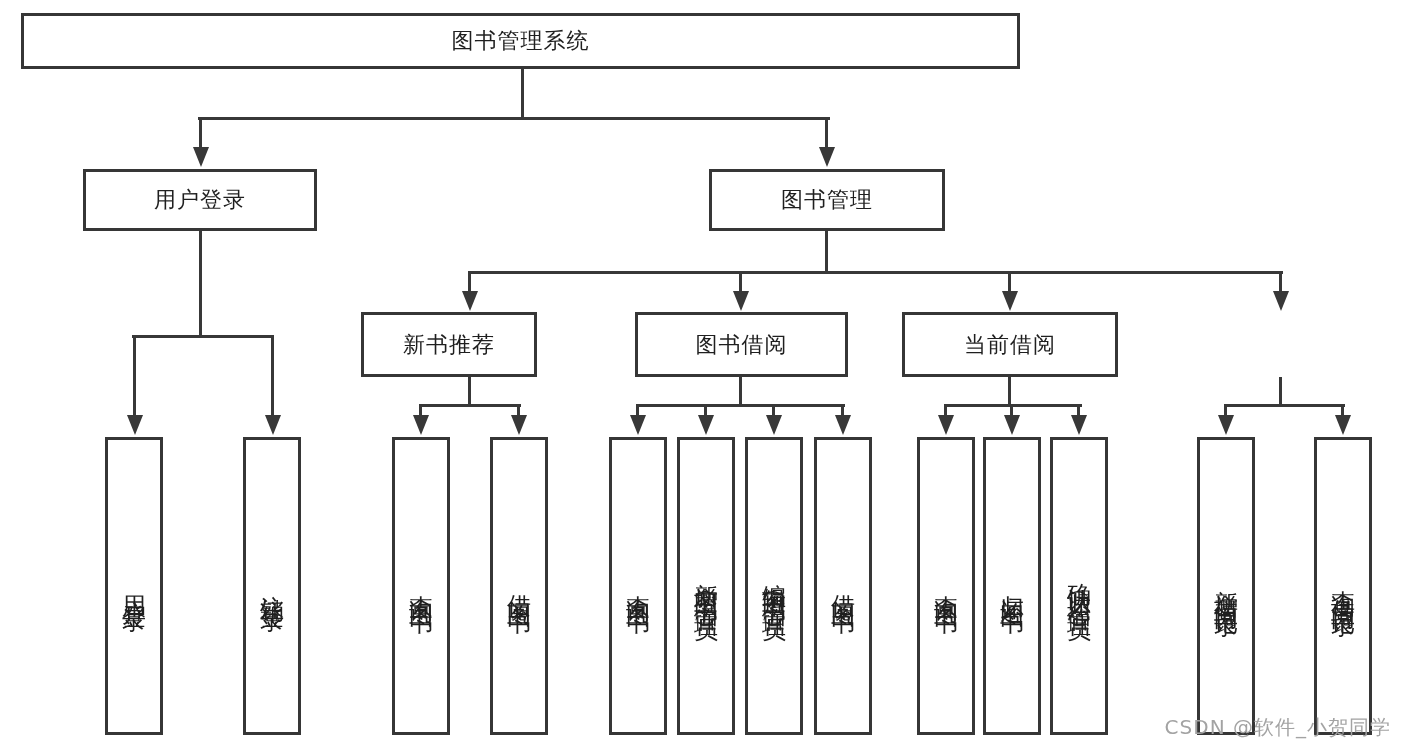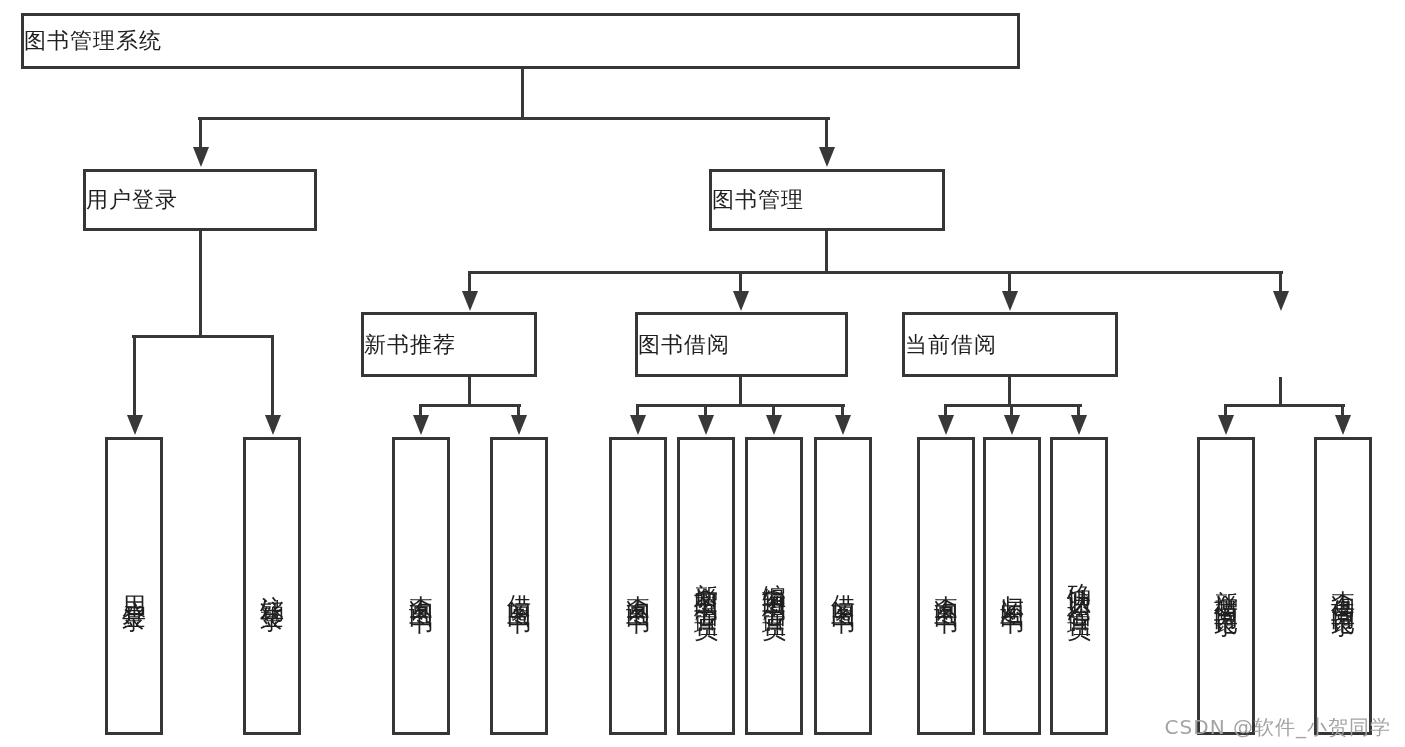--- a/index.html
+++ b/index.html
@@ -24,6 +24,7 @@
     border: 3px solid #363636;
     display: flex;
     align-items: center;
+    justify-content: center;
     font-size: 22px;
     color: #1f1f1f;
     letter-spacing: 1px;

